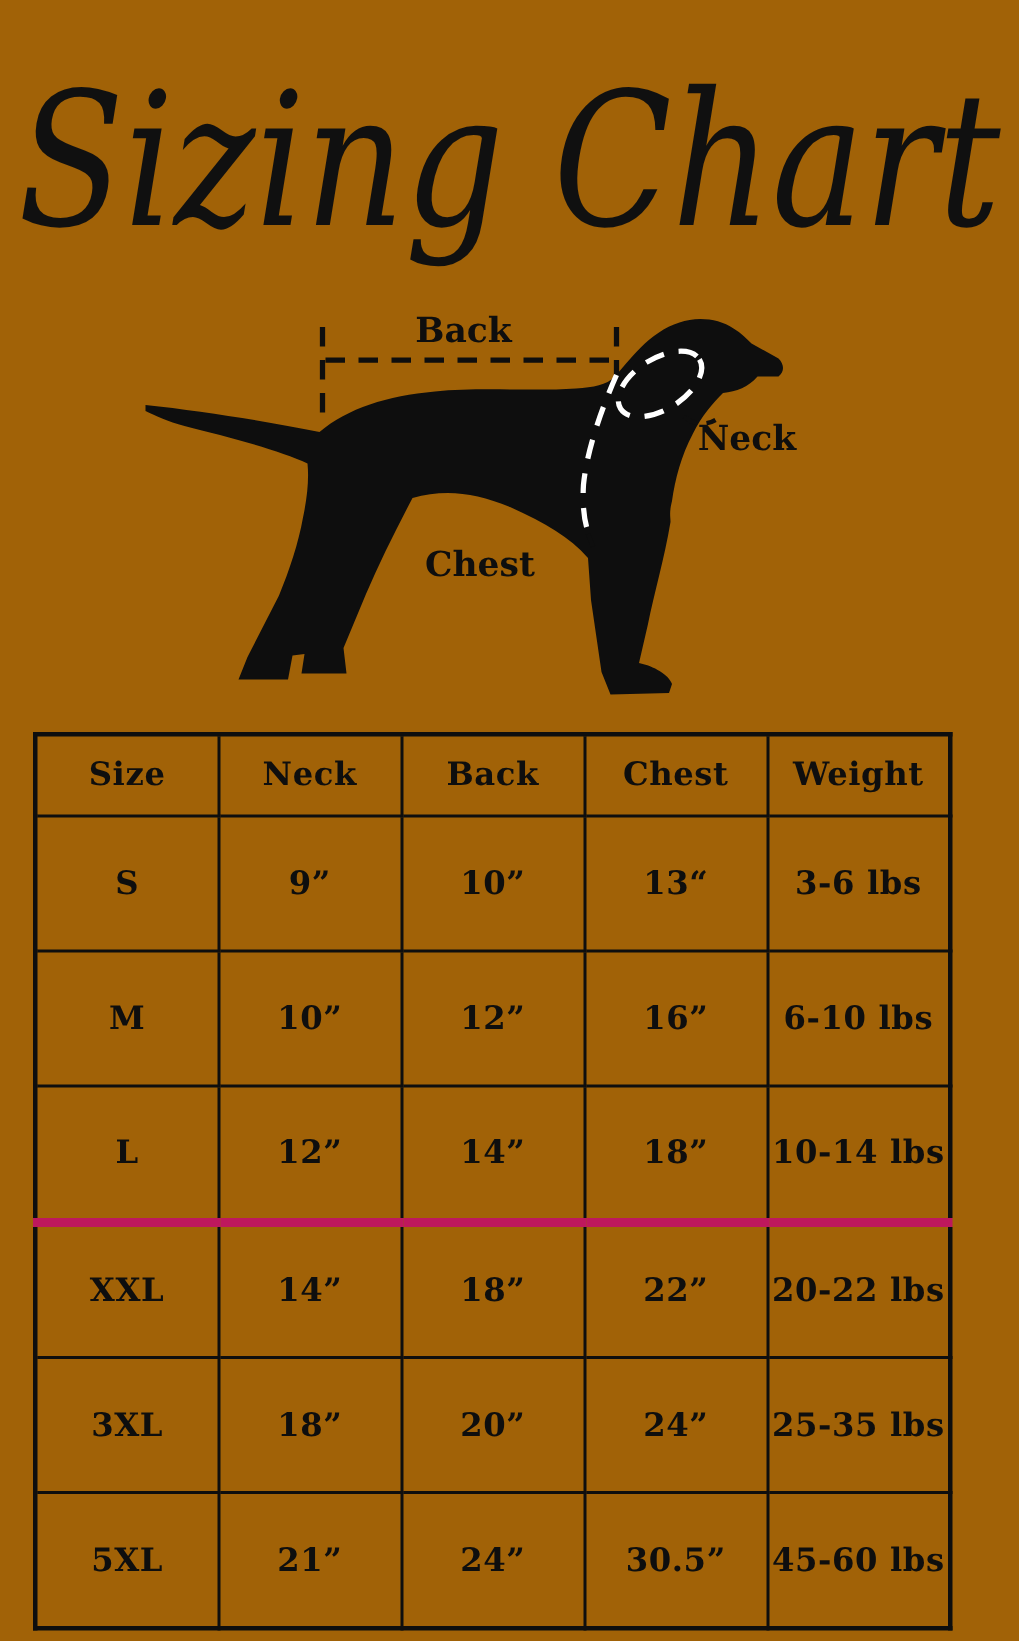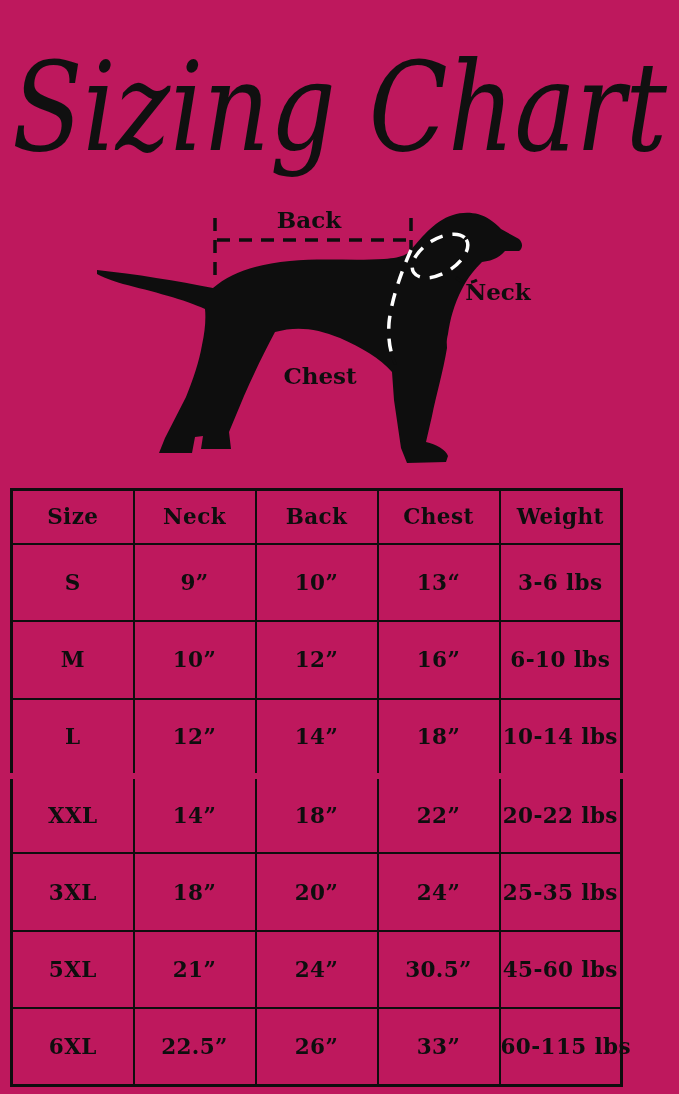--- a/index.html
+++ b/index.html
@@ -11,7 +11,7 @@
     position: relative;
     width: 679px;
     height: 1094px;
-    background: #be185d;
+    background: #a16207;
     overflow: hidden;
     font-family: "DejaVu Serif", serif;
   }

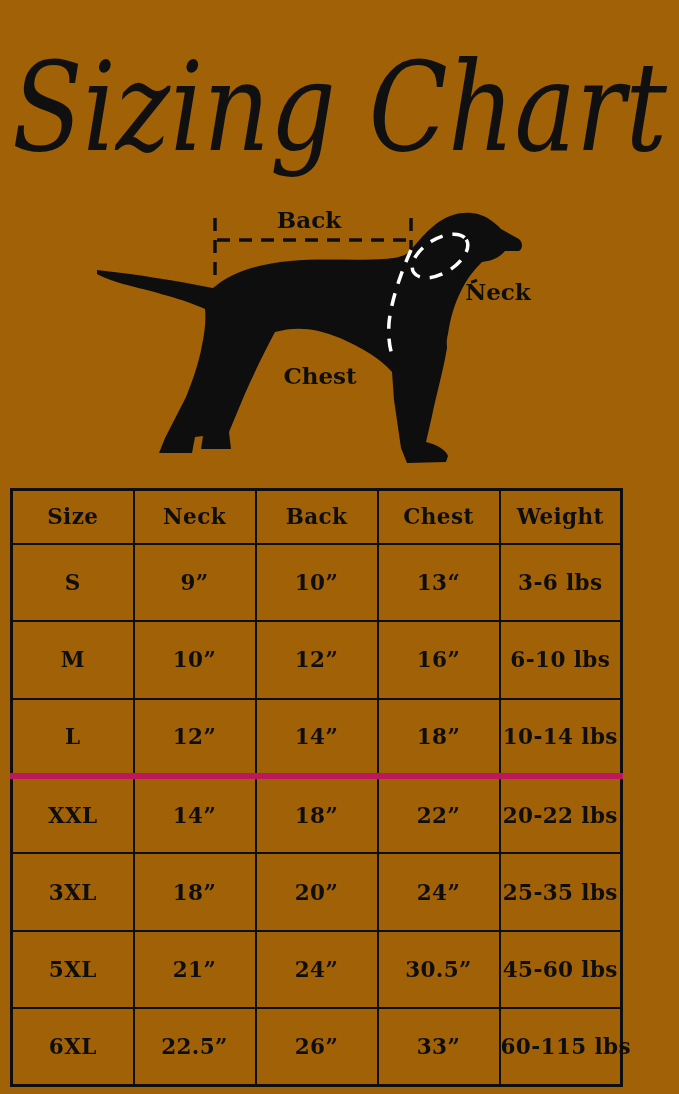--- a/index.html
+++ b/index.html
@@ -57,7 +57,7 @@
   }
   table.size-table {
     position: absolute;
-    left: 10px;
+    left: 22px;
     top: 488px;
     width: 613px;
     height: 599px;

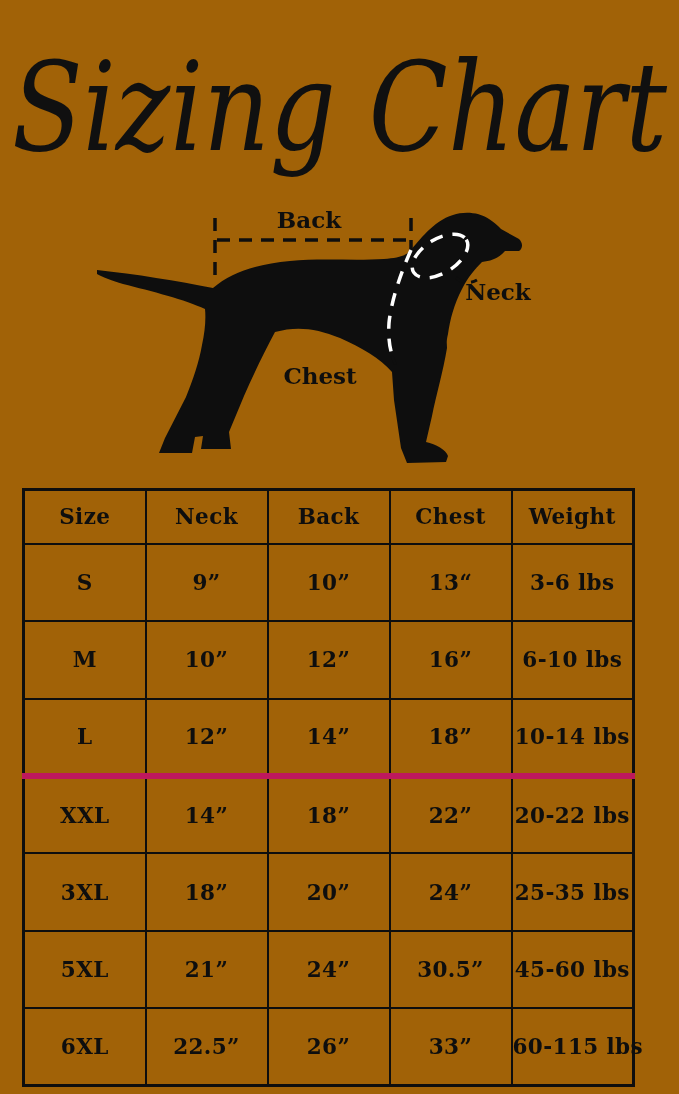--- a/index.html
+++ b/index.html
@@ -199,13 +199,6 @@
         <td>30.5”</td>
         <td>45-60 lbs</td>
       </tr>
-      <tr>
-        <td>6XL</td>
-        <td>22.5”</td>
-        <td>26”</td>
-        <td>33”</td>
-        <td>60-115 lbs</td>
-      </tr>
     </tbody>
   </table>
 

